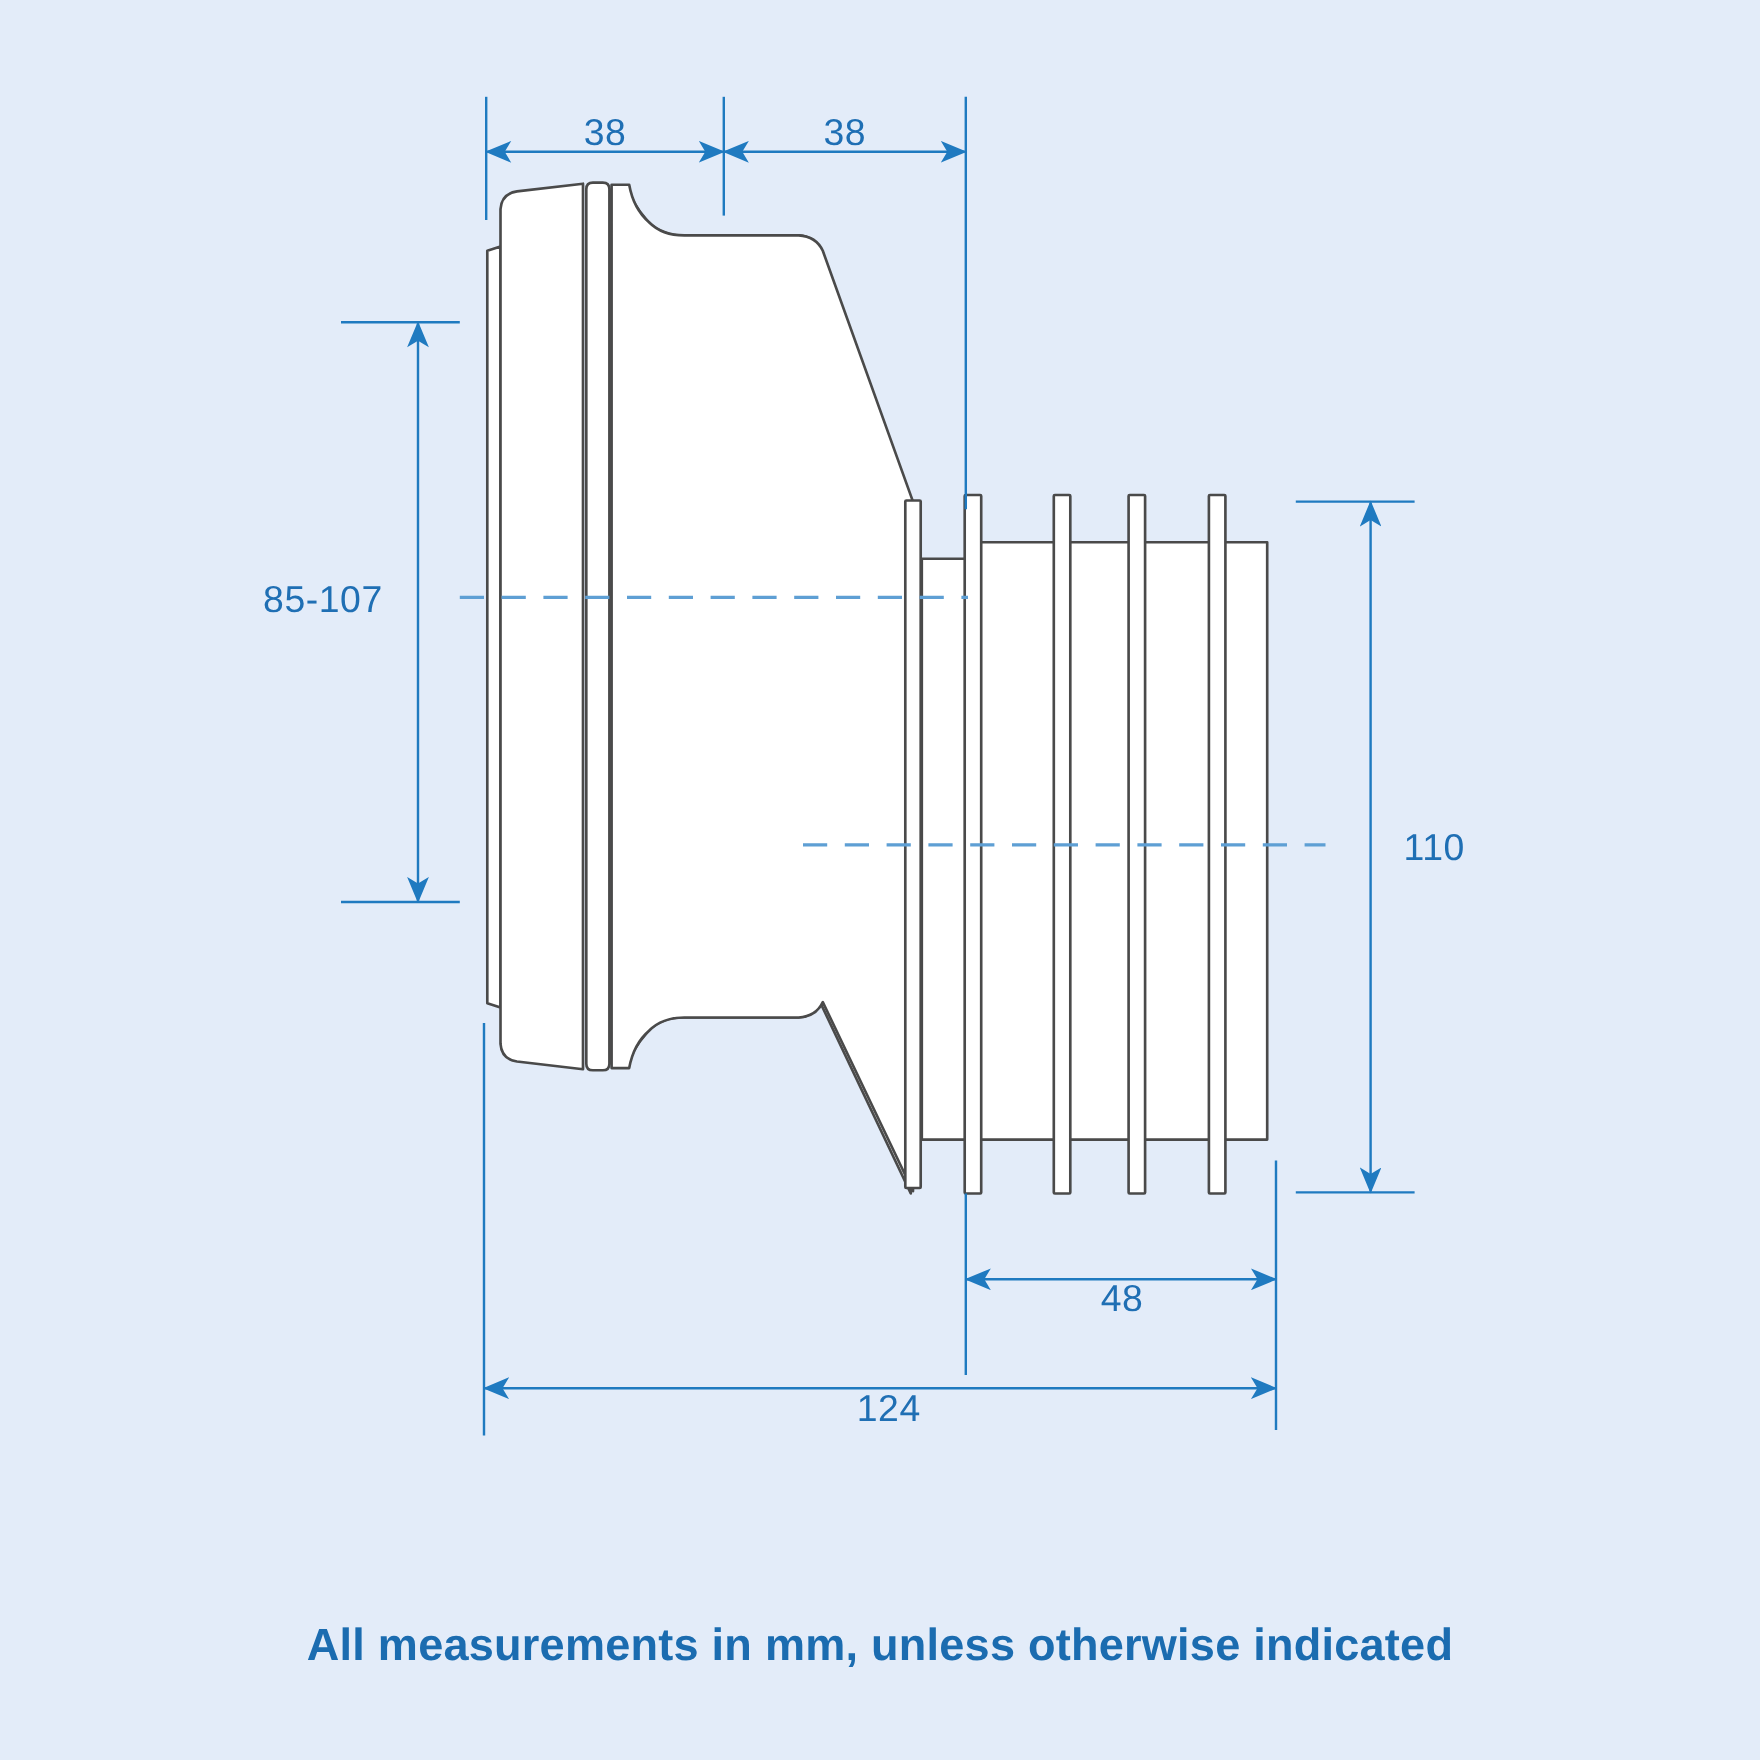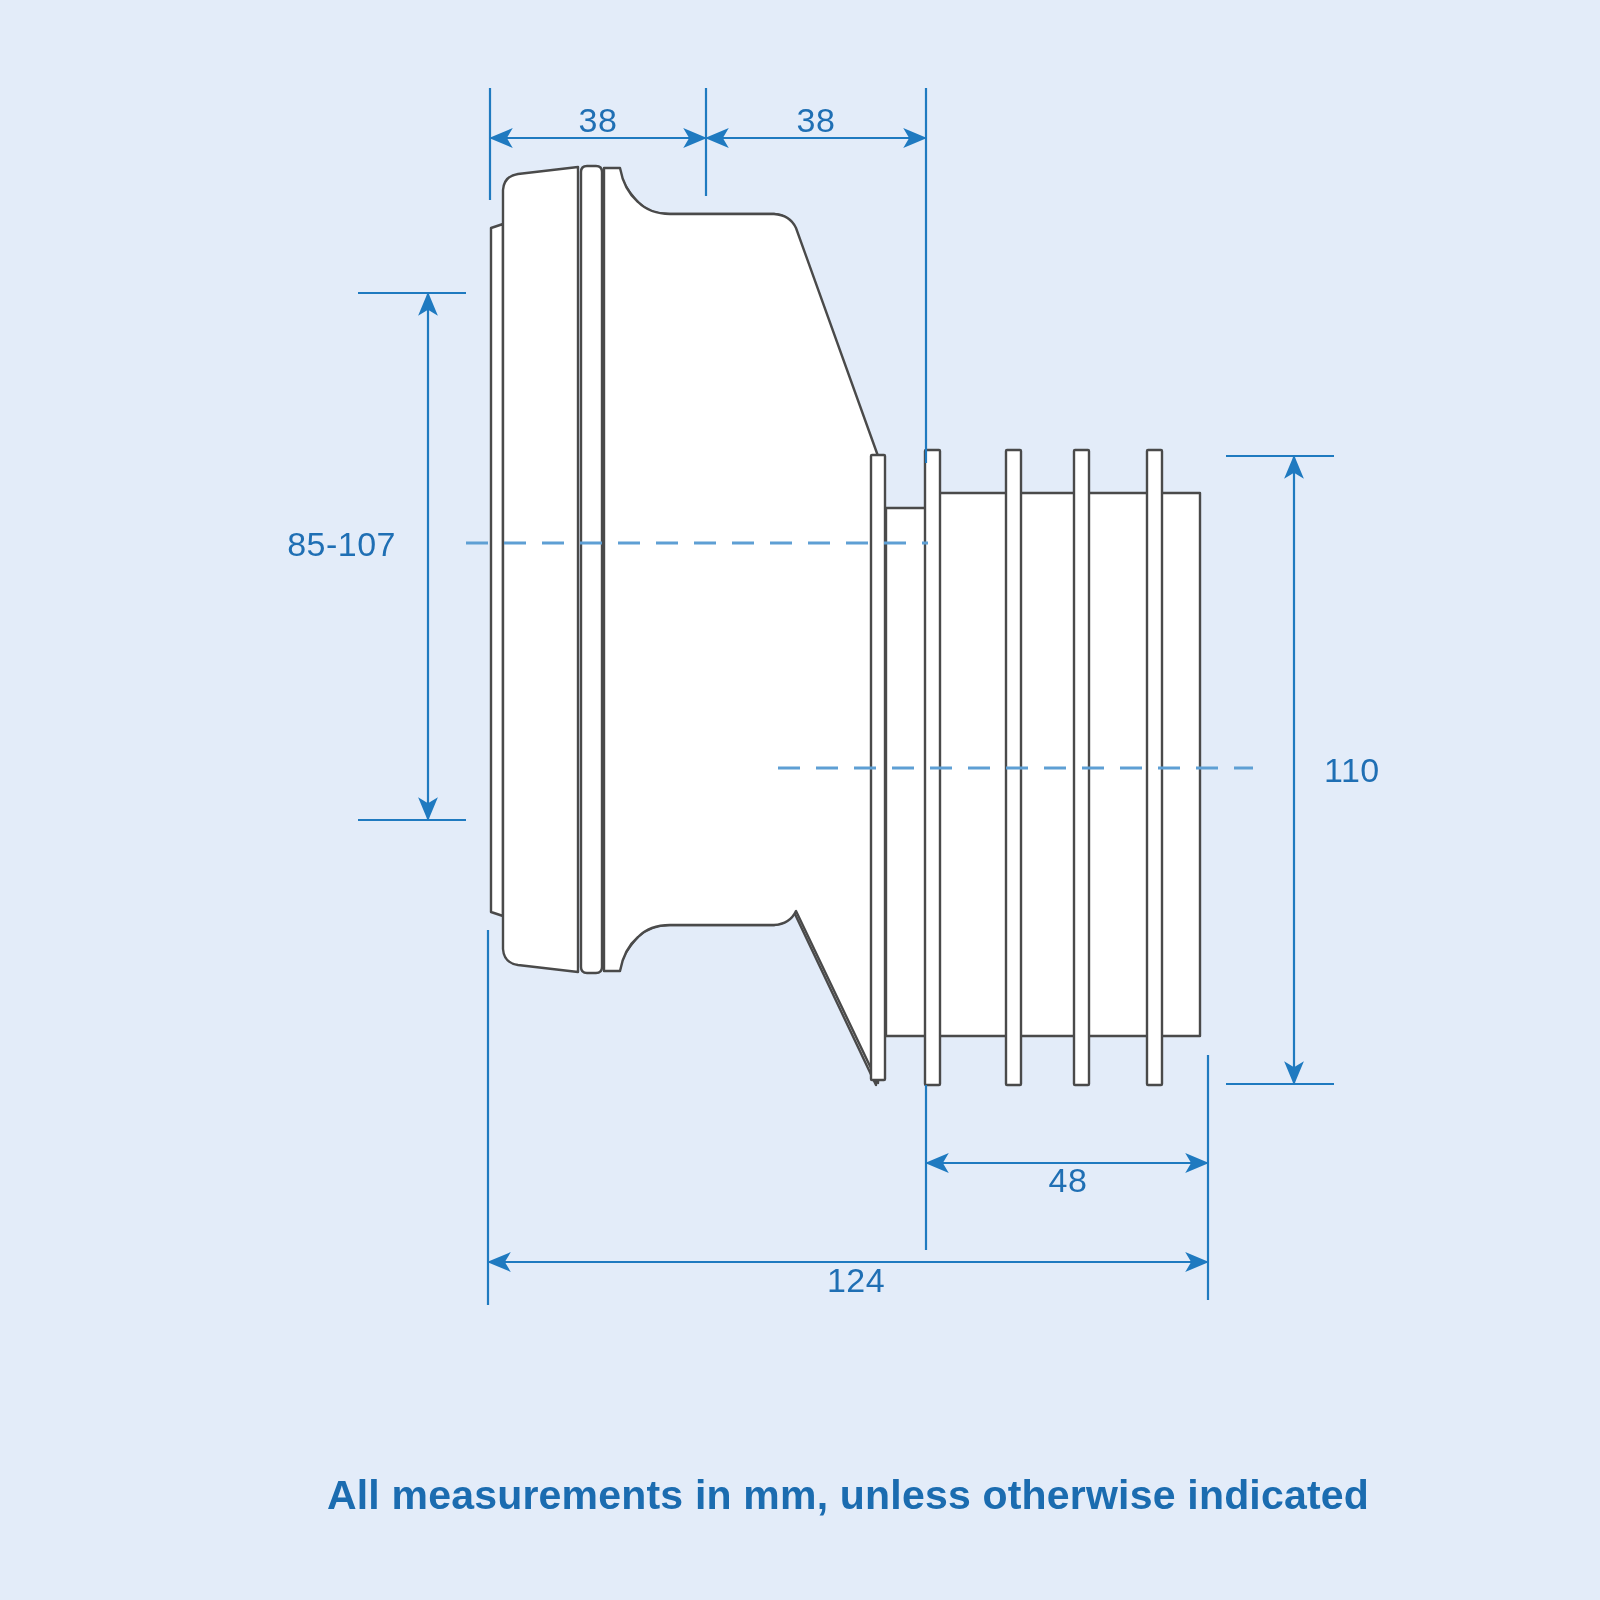--- a/index.html
+++ b/index.html
@@ -17,7 +17,6 @@
     position: relative;
     width: 1520px;
     height: 1600px;
-    padding-left: 48px;
   }
   svg#tech-drawing {
     display: block;

